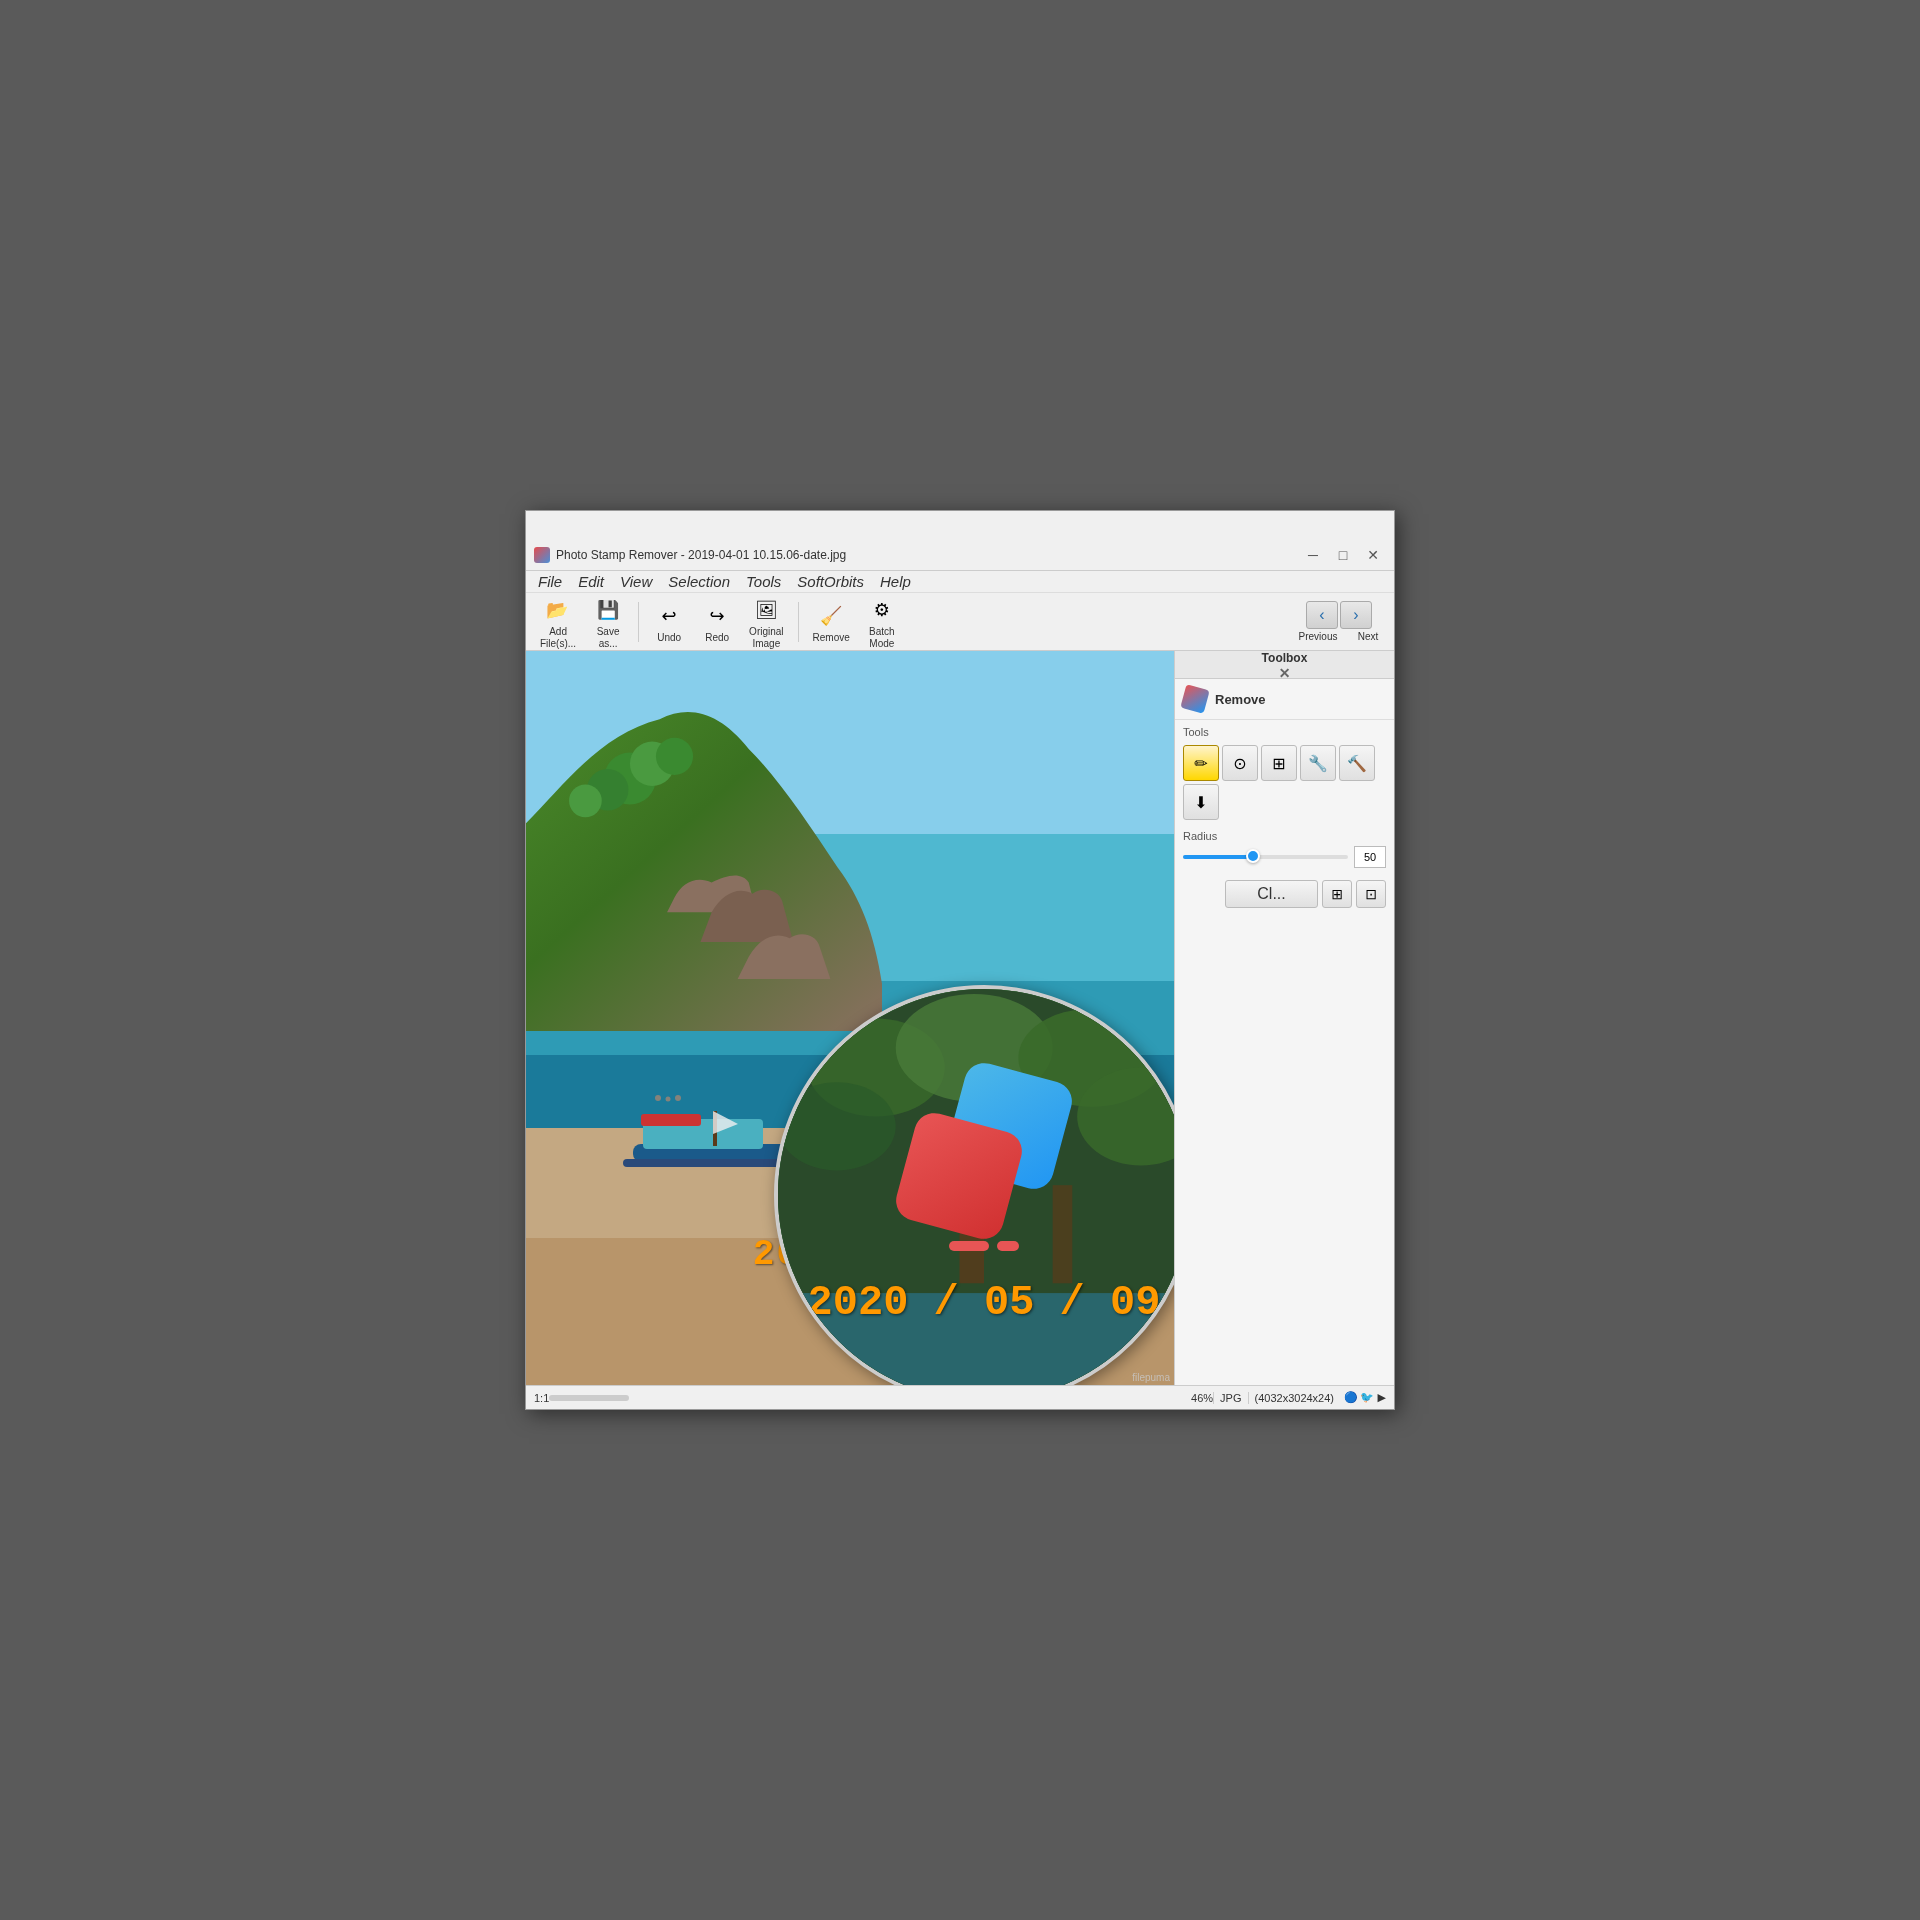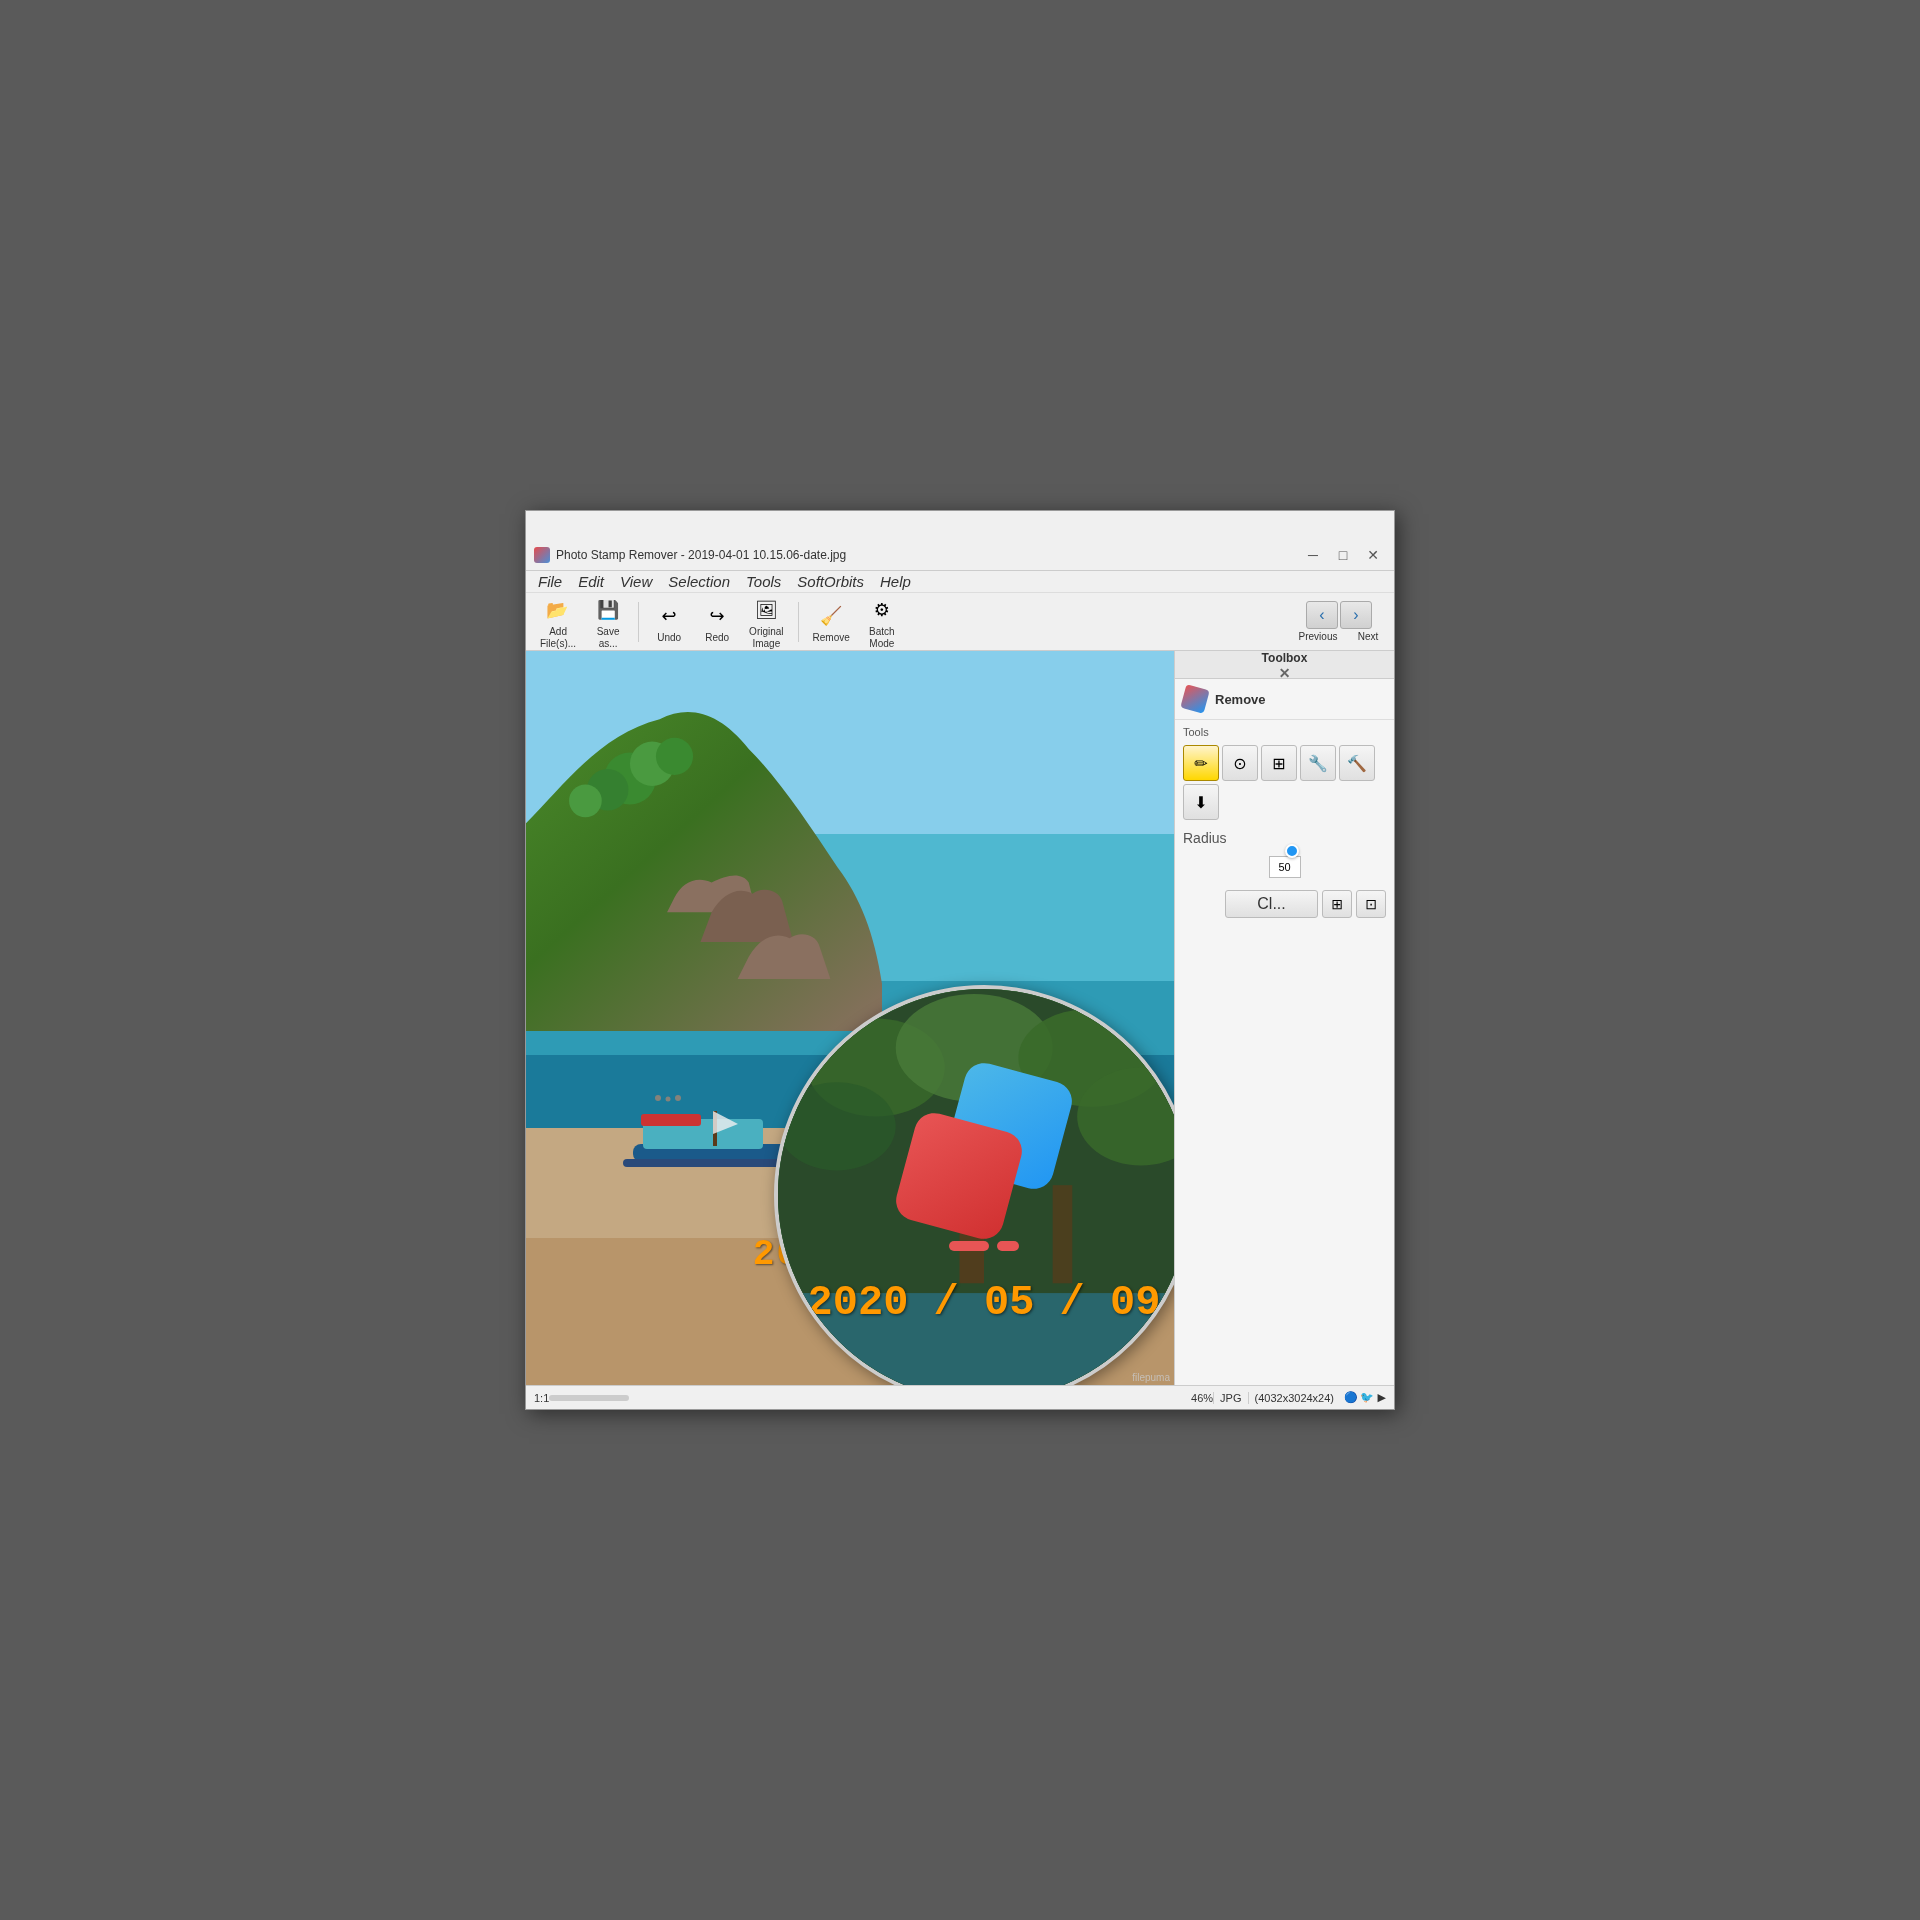--- a/index.html
+++ b/index.html
@@ -366,7 +366,7 @@
       padding: 6px 8px;
     }
     .radius-label {
-      font-size: 14px;
+      font-size: 11px;
       color: #555;
       margin-bottom: 4px;
     }

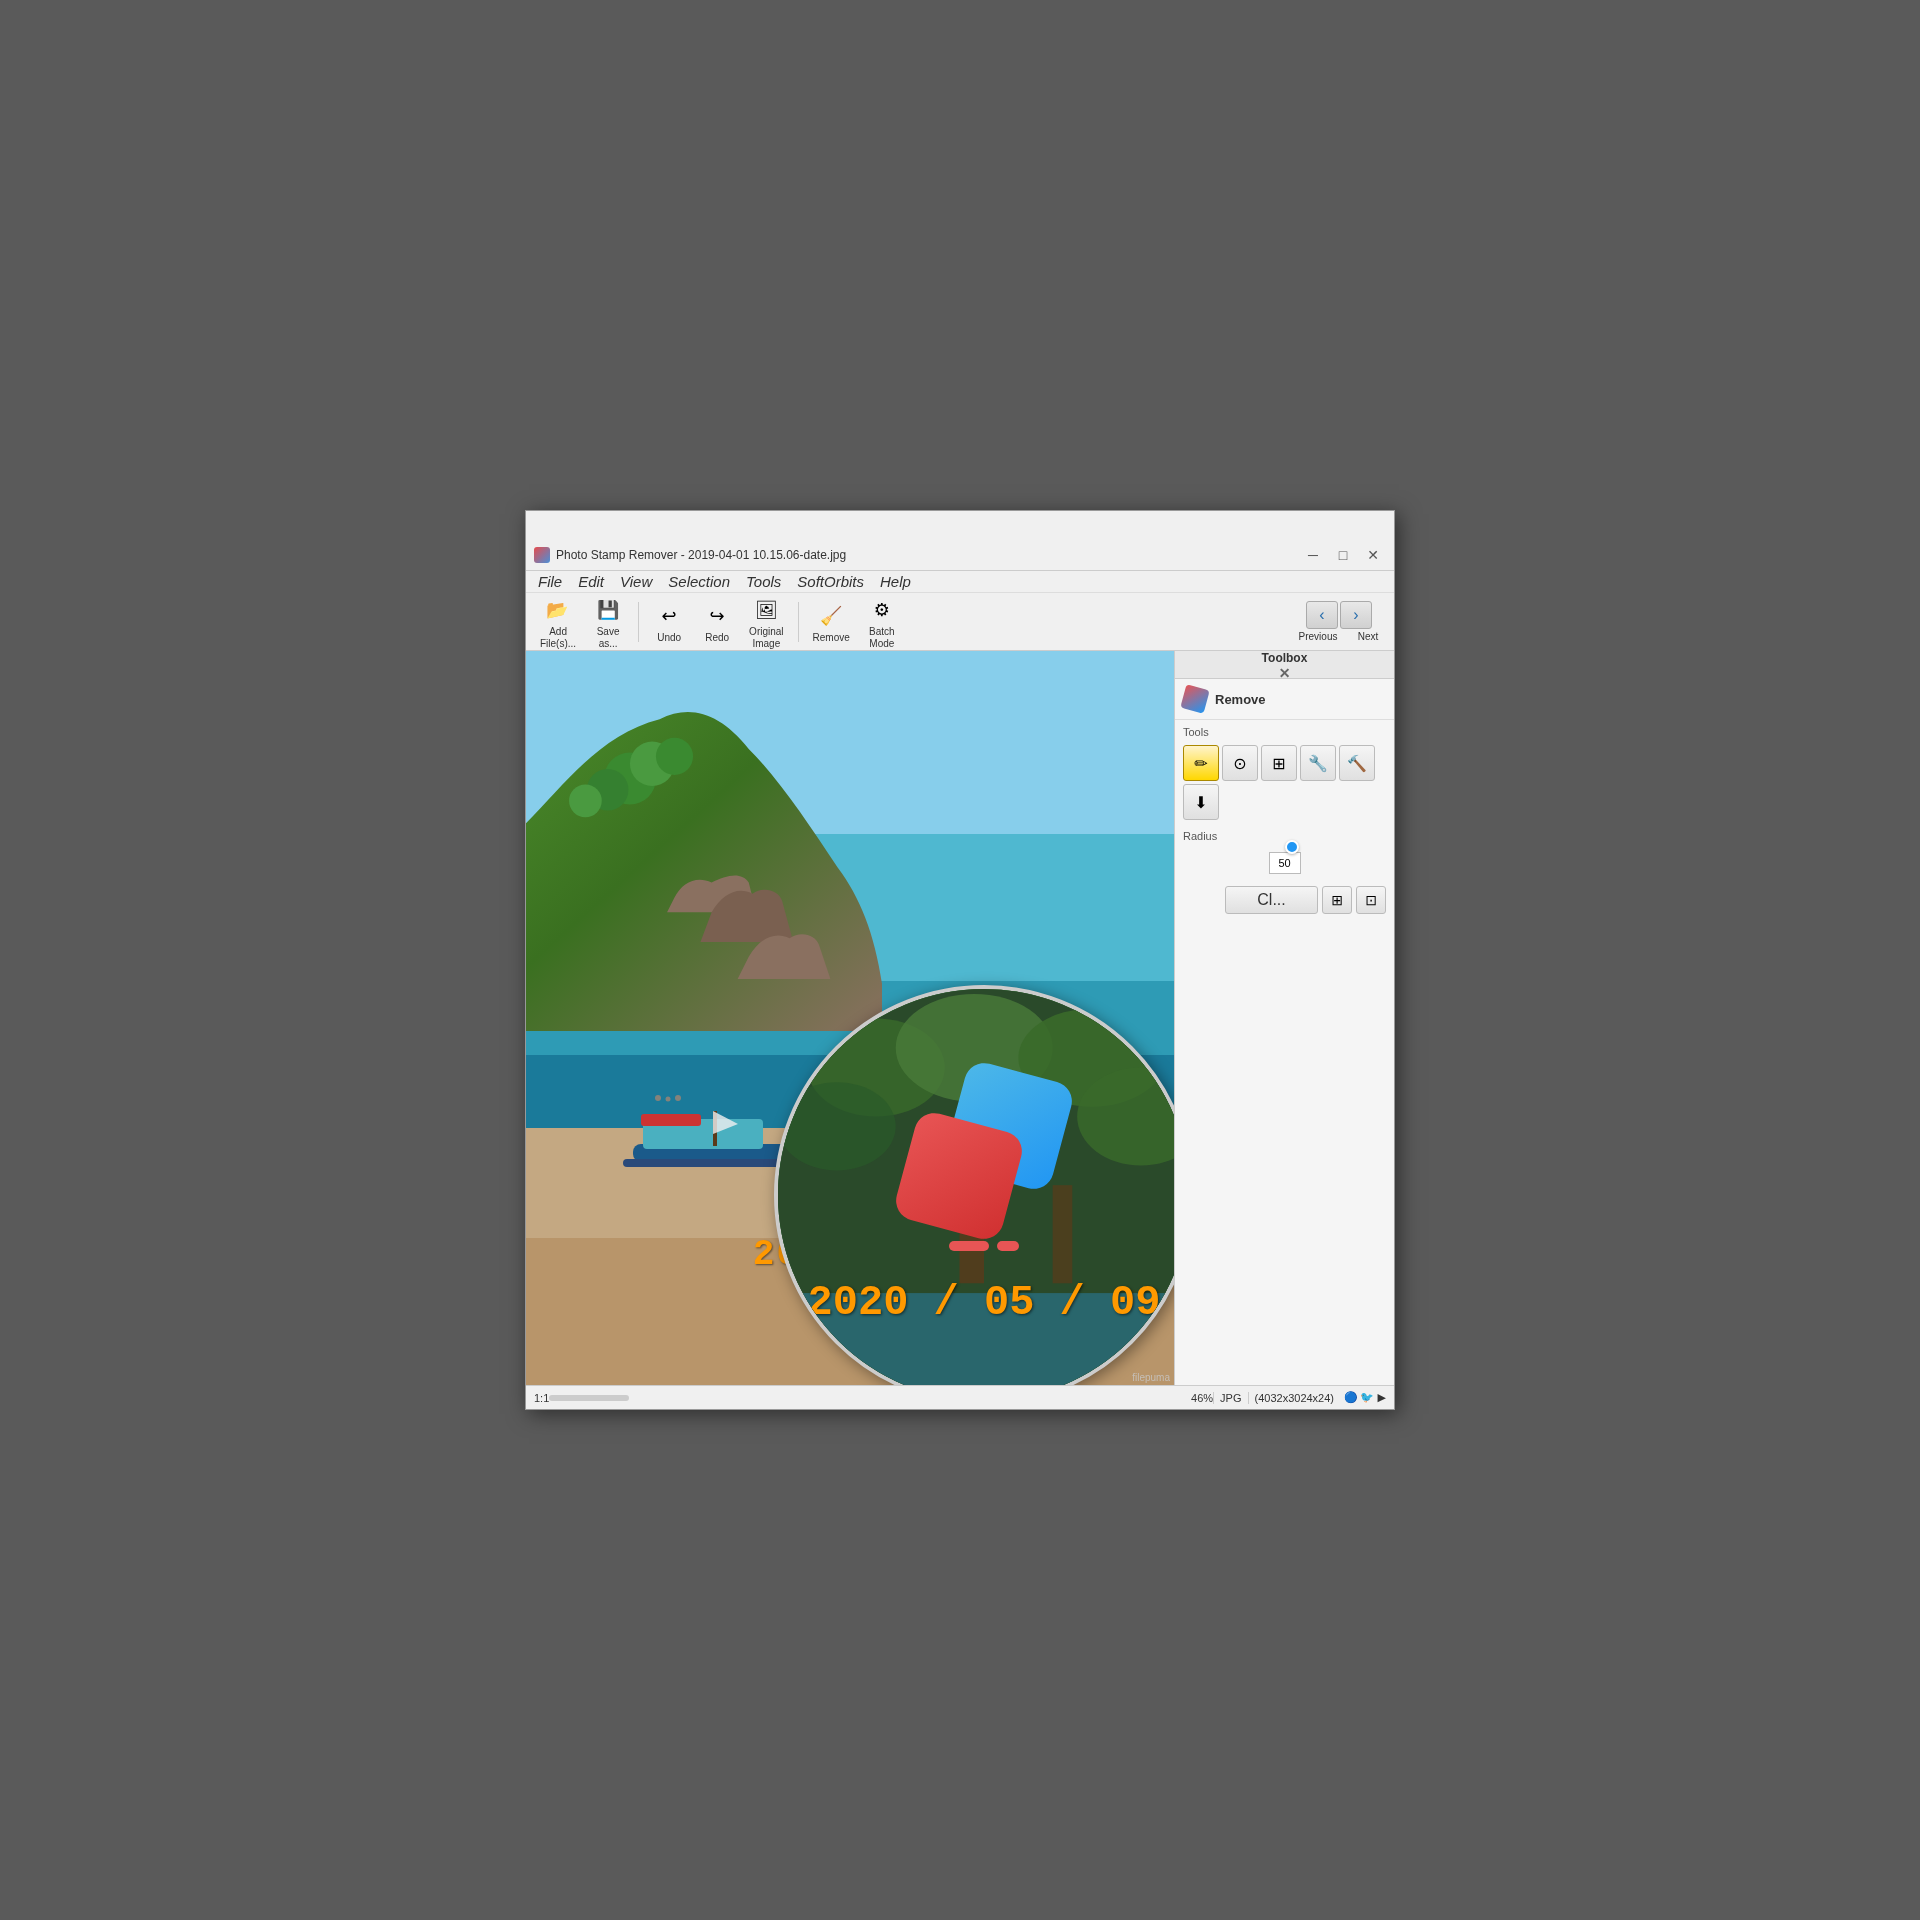--- a/index.html
+++ b/index.html
@@ -374,7 +374,6 @@
       display: flex;
       align-items: center;
       gap: 6px;
-      flex-direction: column;
     }
     .radius-slider {
       flex: 1;

